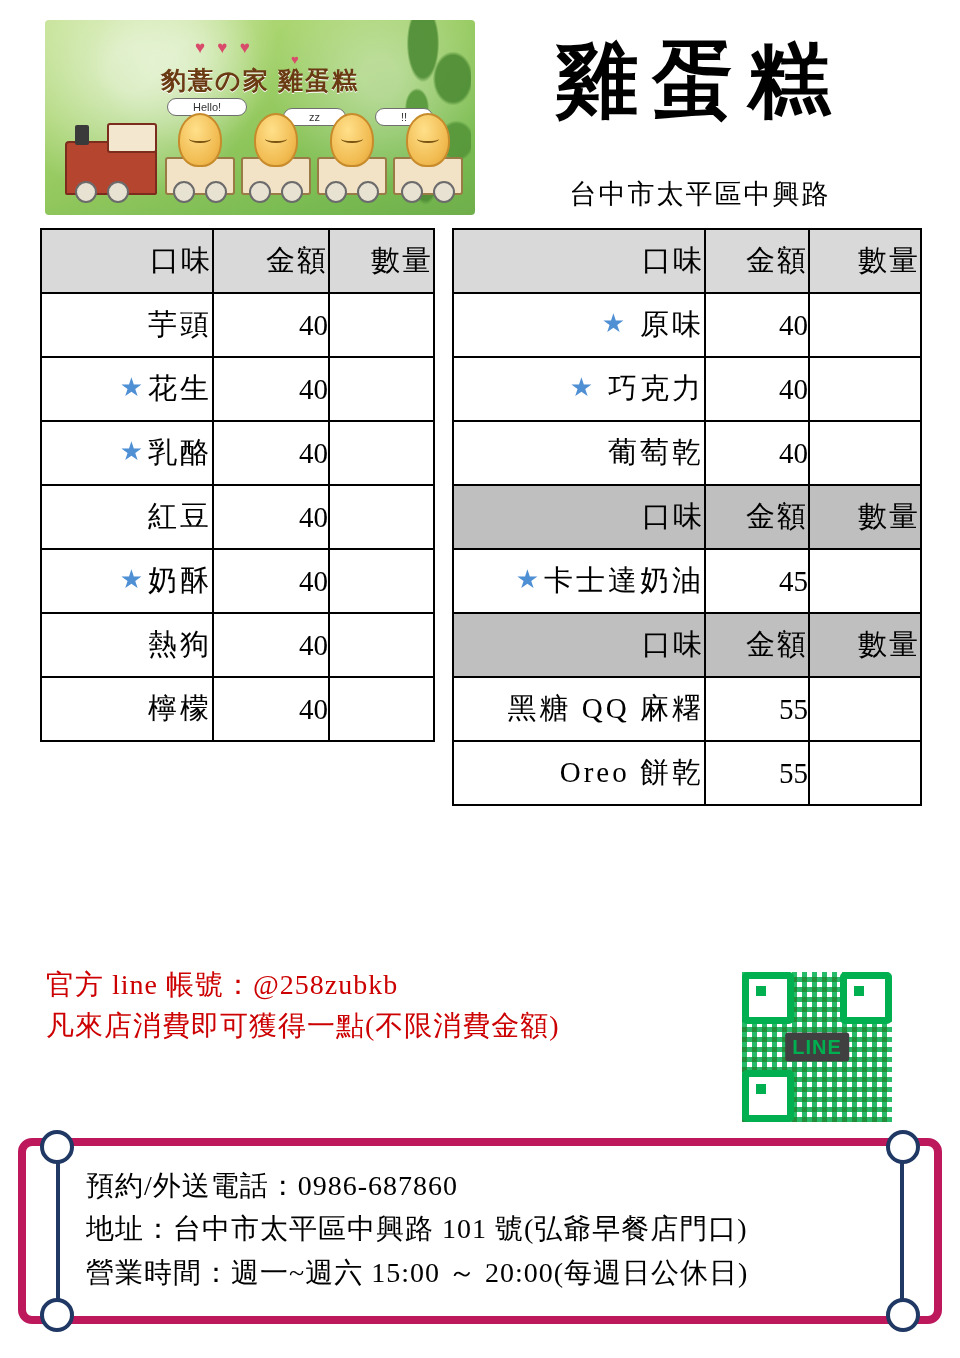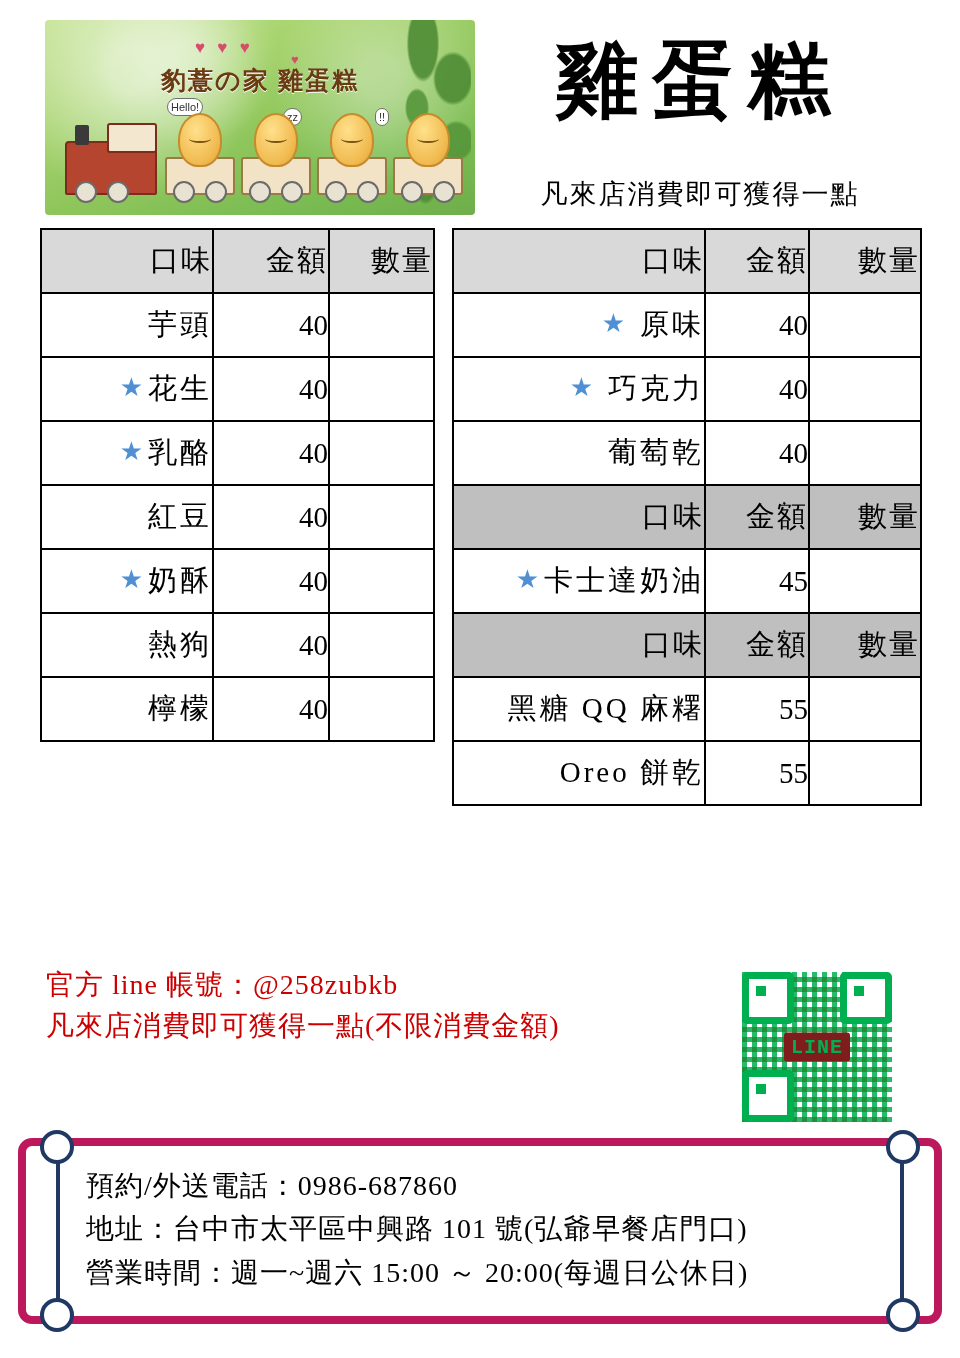--- a/index.html
+++ b/index.html
@@ -87,7 +87,7 @@
     font-size: 11px;
     font-family: "Liberation Sans", sans-serif;
     color: #333;
-    padding: 2px 3px;
+    padding: 2px 25px;
   }
   .train {
     position: absolute;

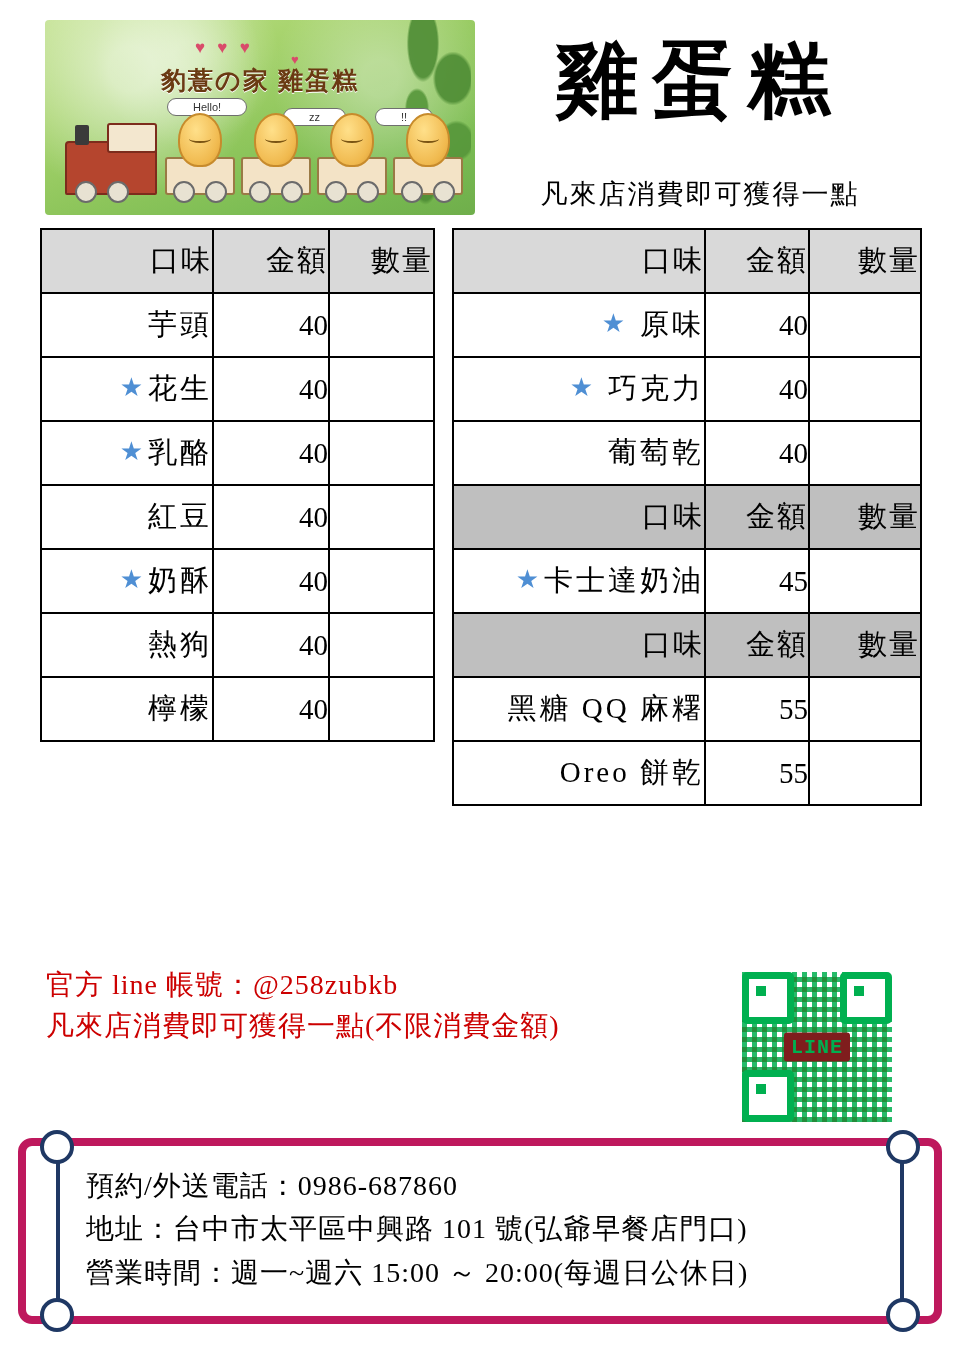--- a/index.html
+++ b/index.html
@@ -405,7 +405,7 @@
   </div>
 
   <div class="title-cn">雞蛋糕</div>
-  <div class="subtitle-cn">凡來店消費即可獲得一點</div>
+  <div class="subtitle-cn">台中市太平區中興路</div>
 </div>
 
 <div class="menu-wrap">

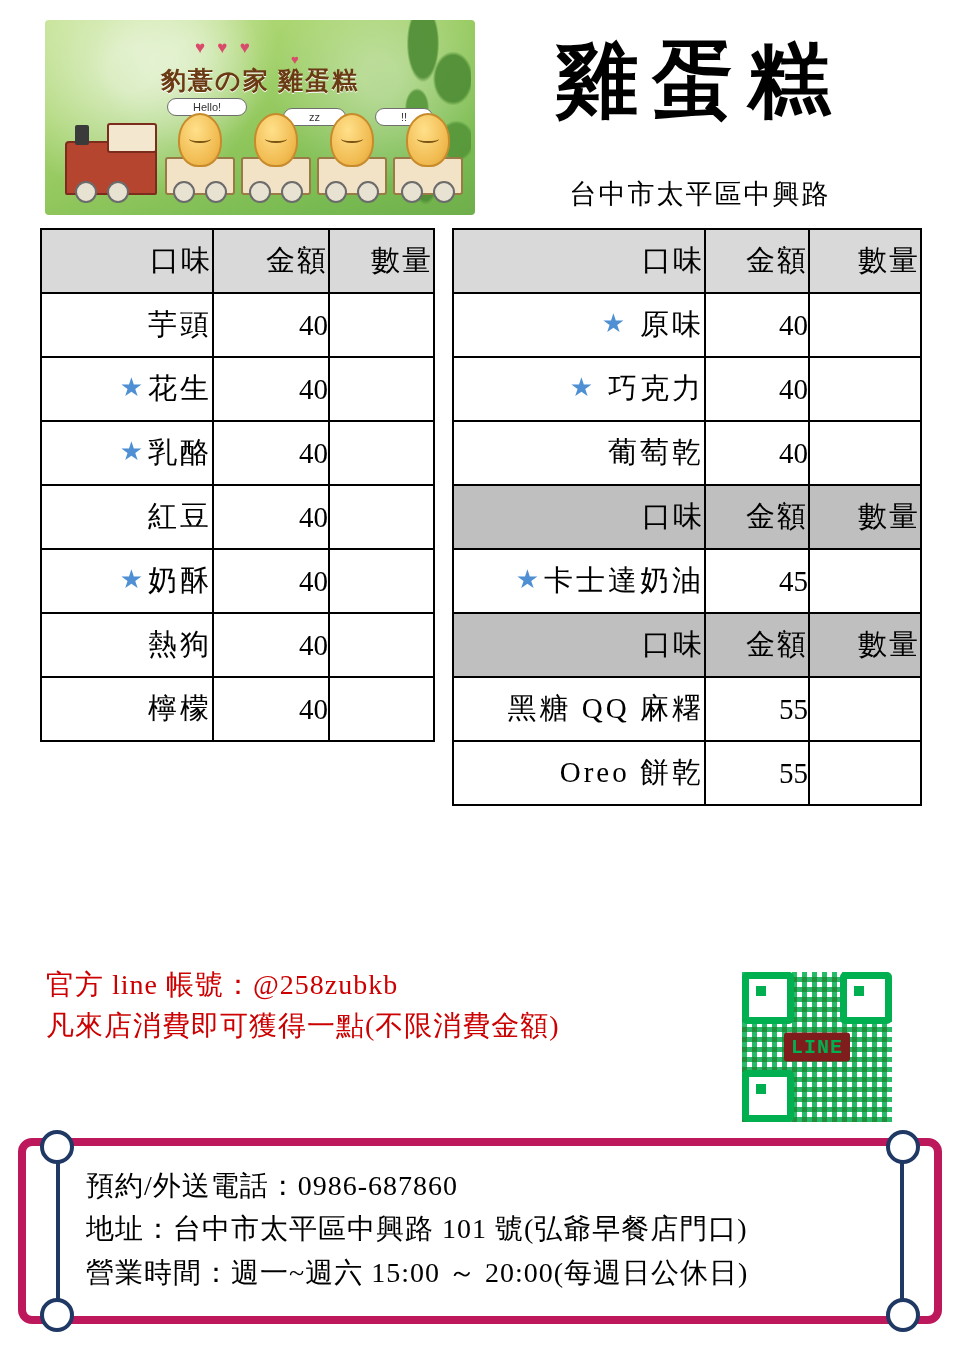--- a/index.html
+++ b/index.html
@@ -294,9 +294,9 @@
     left: 50%;
     top: 50%;
     transform: translate(-50%, -50%);
-    background: #7f1d1d;
+    background: #404040;
     color: #00b050;
-    font-family: Liberation Mono, monospace;
+    font-family: Liberation Sans, sans-serif;
     font-weight: bold;
     font-size: 20px;
     padding: 3px 7px;

